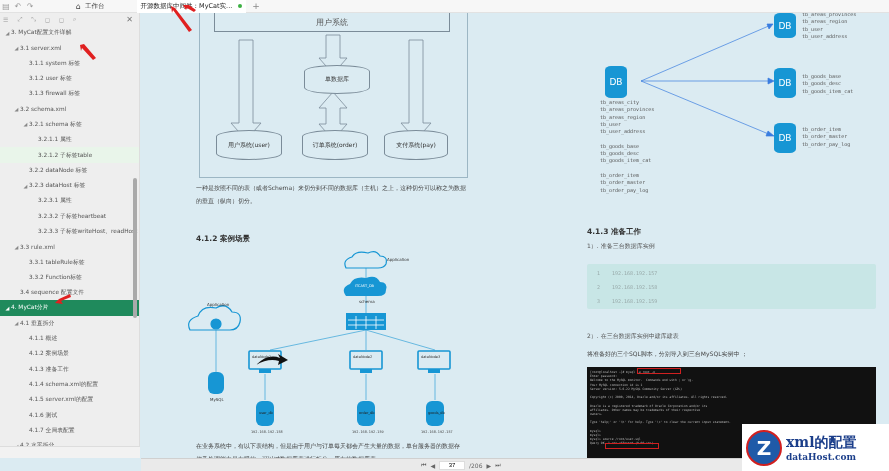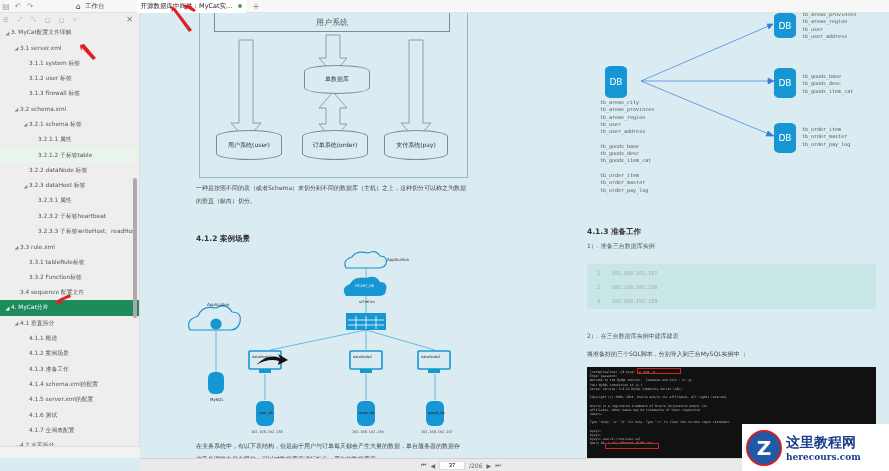--- a/index.html
+++ b/index.html
@@ -386,7 +386,7 @@
 <div id="watermark">
   <div class="logo">Z</div>
   <div>
-    <div class="wm-title">这里教程网</div>
+    <div class="wm-title">xml的配置</div>
     <div class="wm-url">herecours.com</div>
   </div>
 </div>

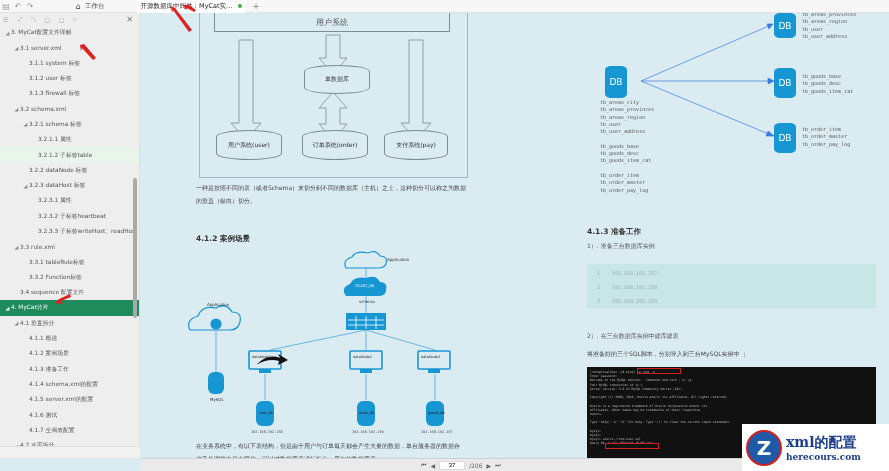--- a/index.html
+++ b/index.html
@@ -387,7 +387,7 @@
   <div class="logo">Z</div>
   <div>
     <div class="wm-title">xml的配置</div>
-    <div class="wm-url">herecours.com</div>
+    <div class="wm-url">dataHost.com</div>
   </div>
 </div>
 

